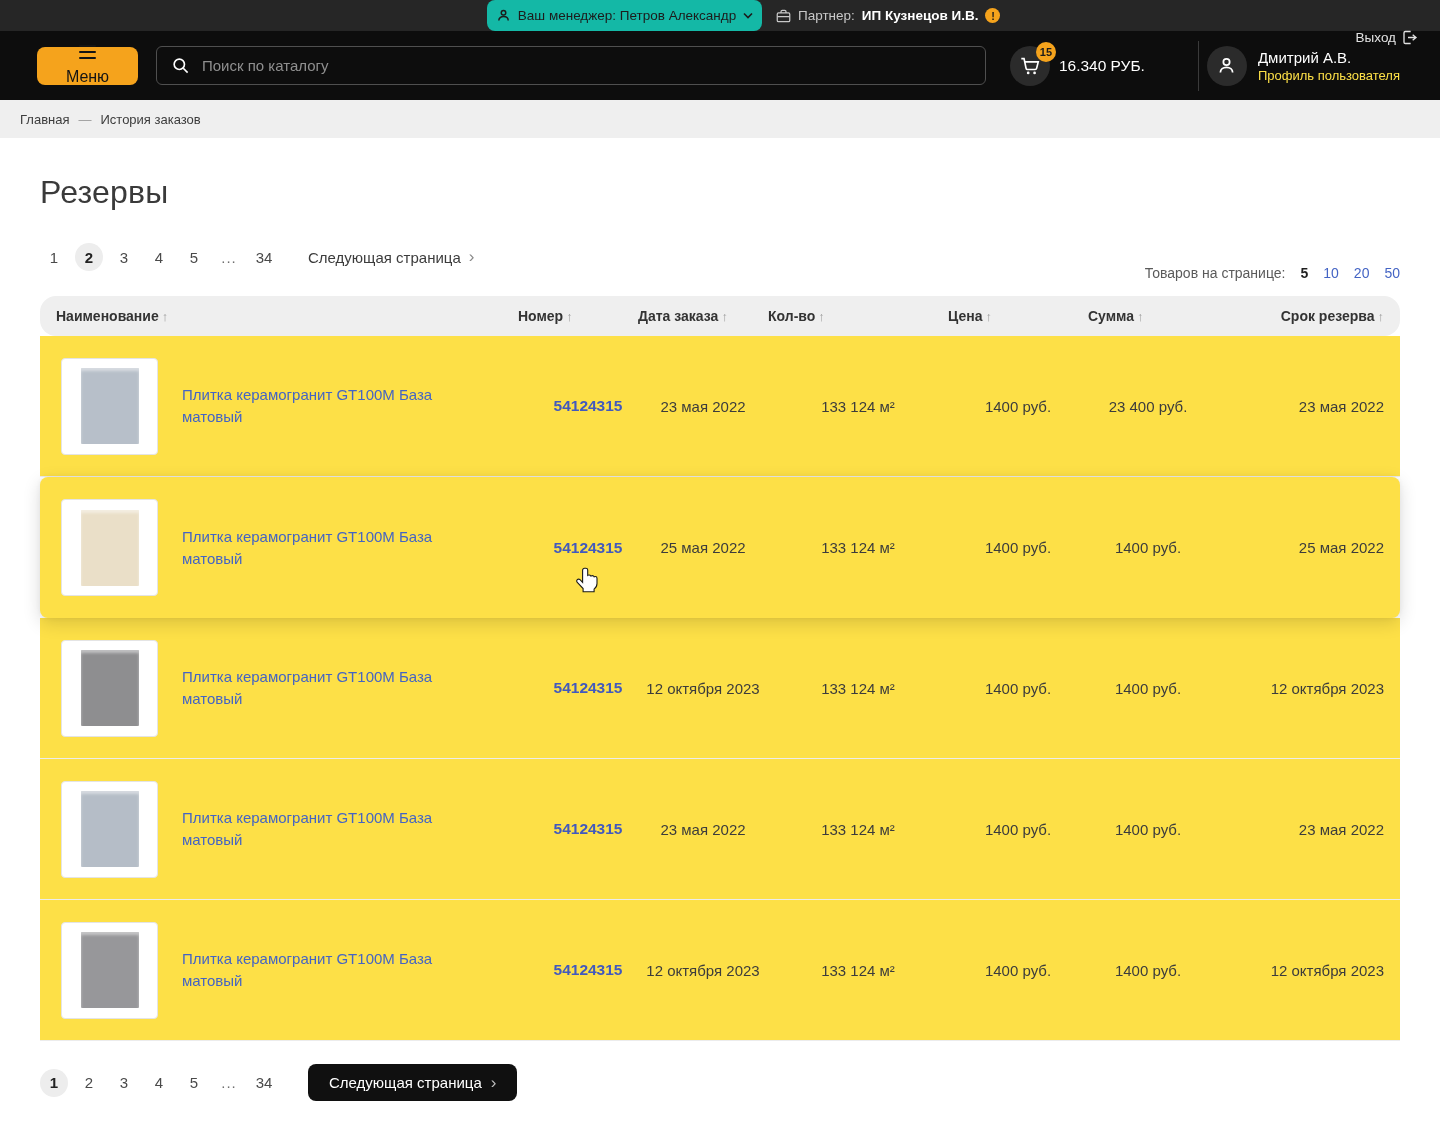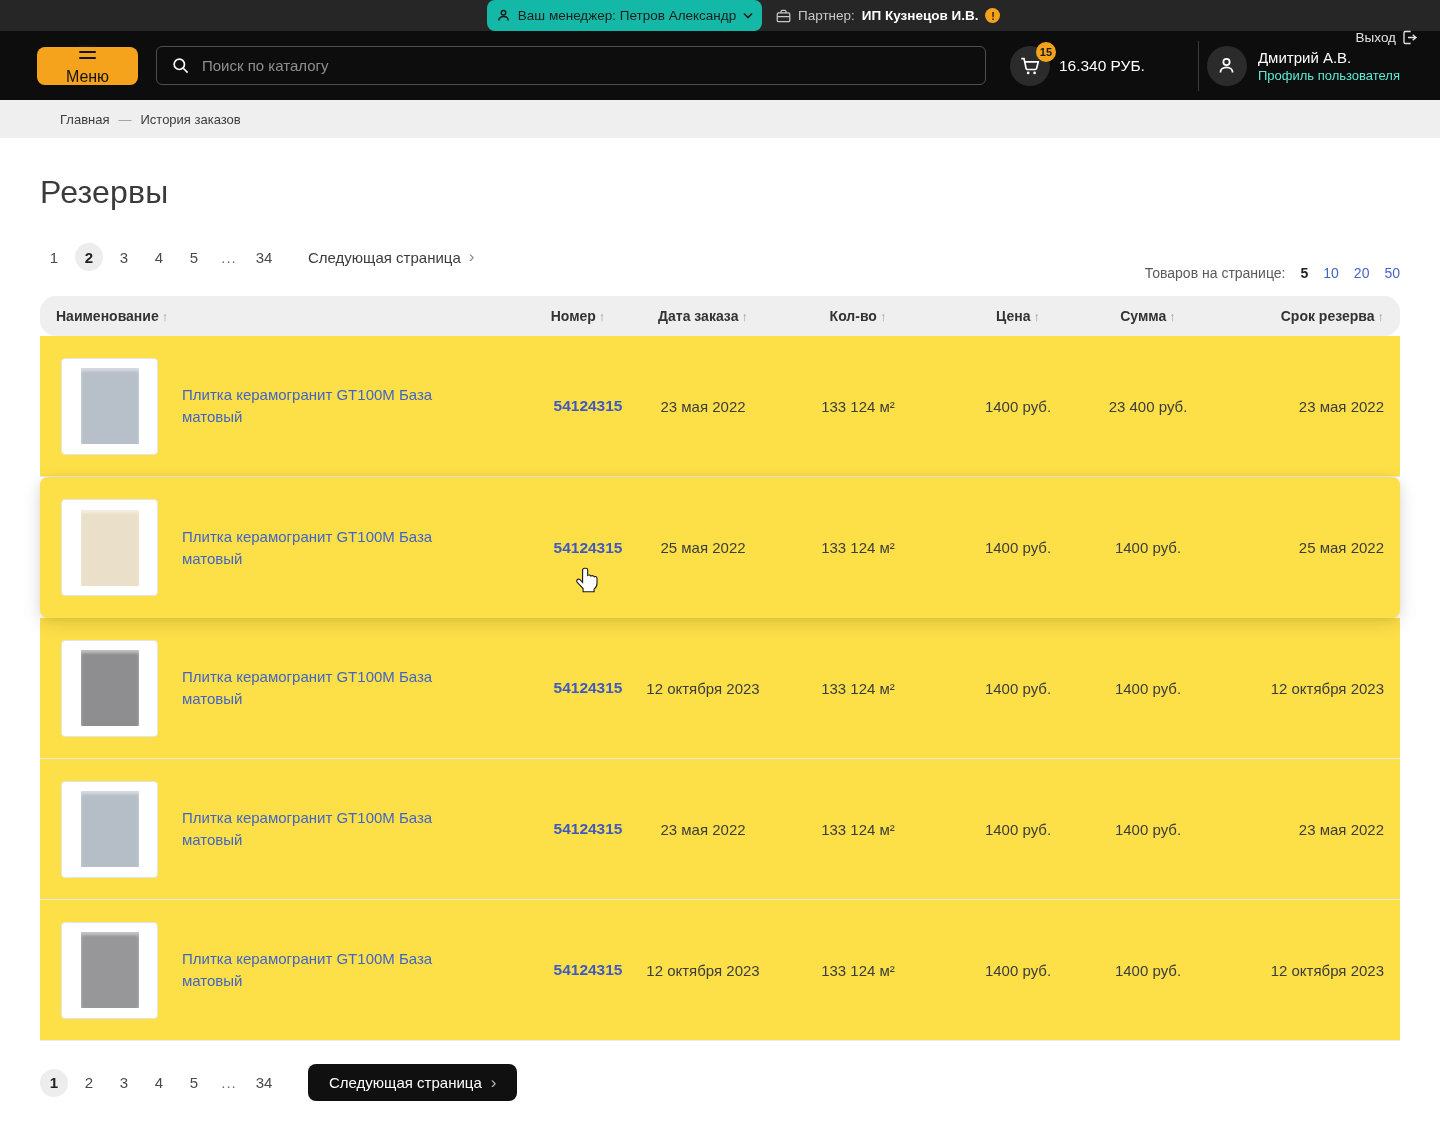--- a/index.html
+++ b/index.html
@@ -42,7 +42,7 @@
   .hdr-divider { width:1px; height:50px; background:#3A3A3A; margin:0 8px 0 53px; }
   .user-cluster { display:flex; align-items:center; gap:11px; cursor:pointer; }
   .user-name { color:#fff; font-size:15px; }
-  .user-role { color:#5eead4; font-size:13px; margin-top:2px; }
+  .user-role { color:#fde047; font-size:13px; margin-top:2px; }
 
   
   .breadcrumb { height:38px; background:#EFEFEF; display:flex; align-items:center; gap:9px;

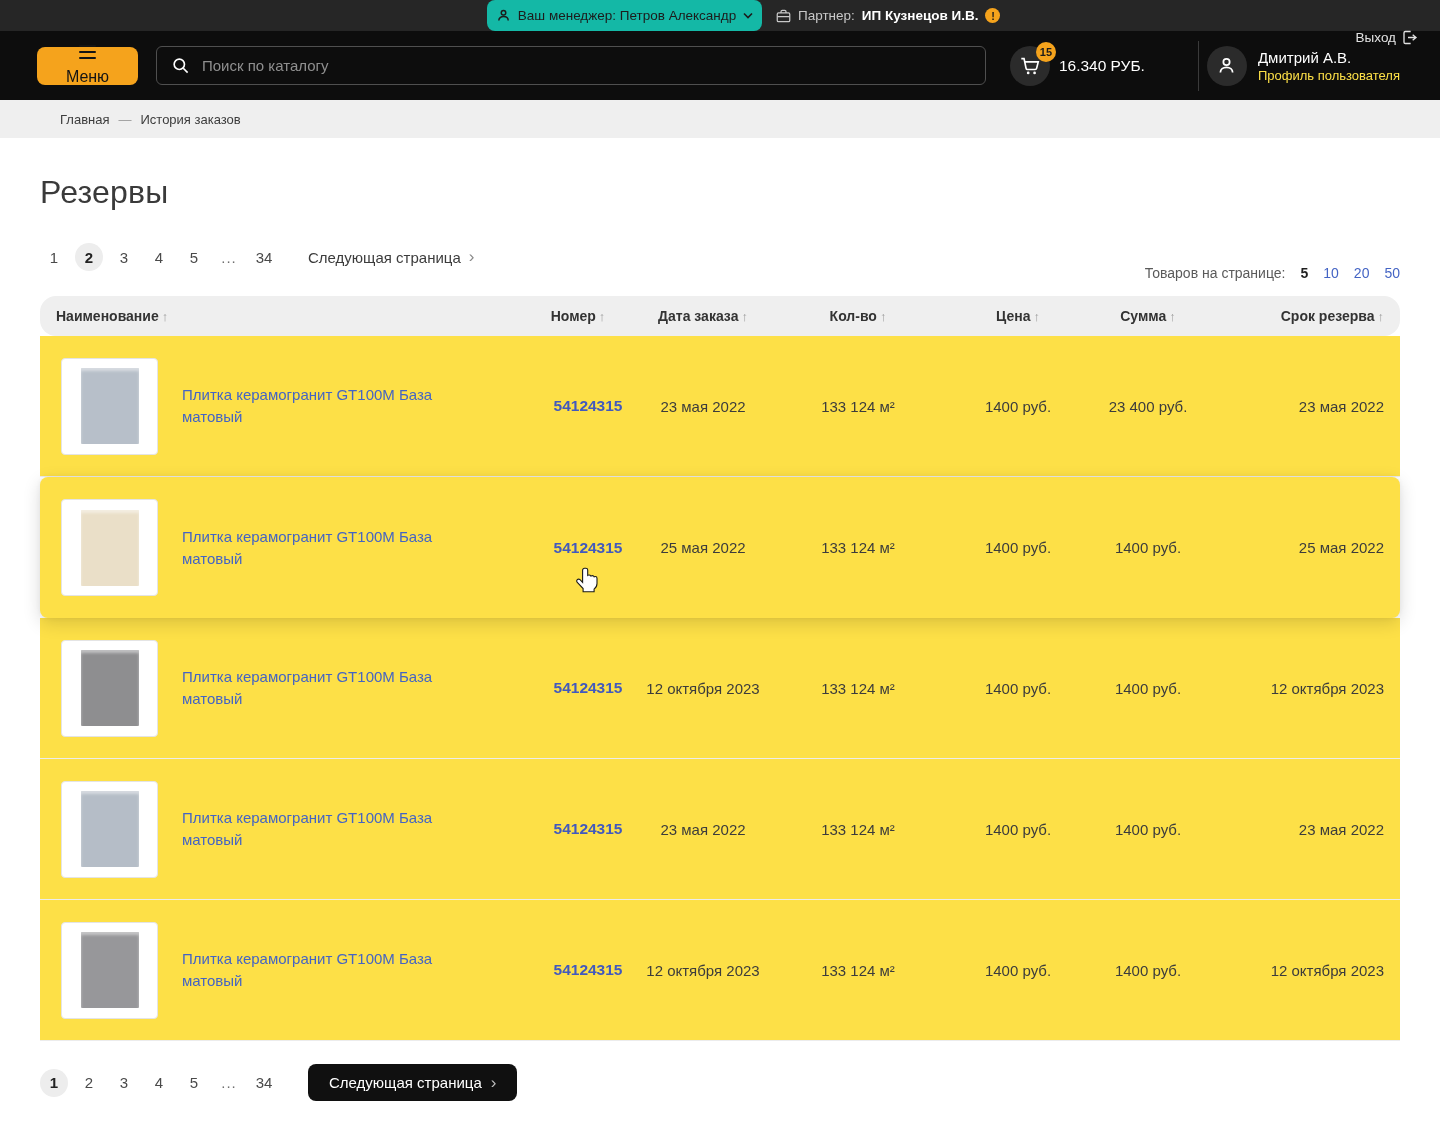--- a/index.html
+++ b/index.html
@@ -46,7 +46,7 @@
 
   
   .breadcrumb { height:38px; background:#EFEFEF; display:flex; align-items:center; gap:9px;
-                padding:0 60px; font-size:13px; color:#3C3C3C; }
+                padding:0 20px; font-size:13px; color:#3C3C3C; }
   .breadcrumb .sep { color:#9A9A9A; }
   .breadcrumb a { color:#3C3C3C; text-decoration:none; cursor:pointer; }
 

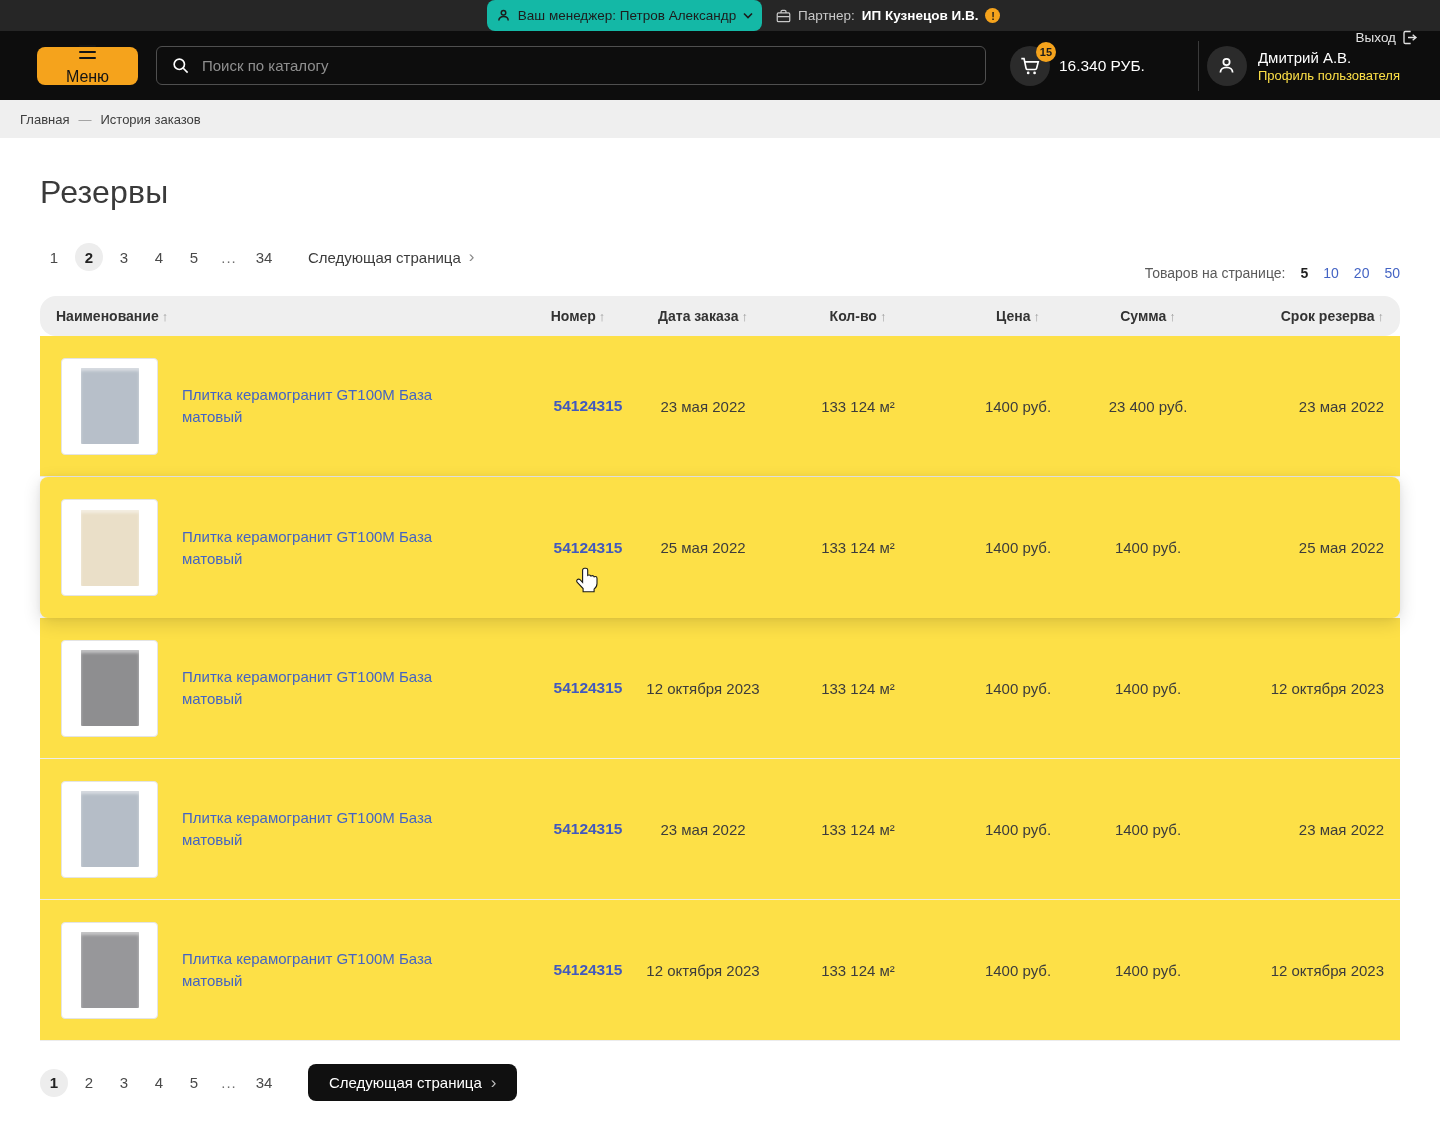--- a/index.html
+++ b/index.html
@@ -79,7 +79,7 @@
   .thead { height:40px; background:#EFEFEF; border-radius:16px; font-size:14px; font-weight:700; color:#333; }
   .thead .arrow { color:#9A9A9A; font-weight:400; margin-left:3px; font-size:13px; }
   .th { cursor:pointer; }
-  .th.c { text-align:center; } .th.r { text-align:right; }
+  .th.c { } .th.r { text-align:right; }
   .row { height:141px; border-bottom:1px solid #ECECEC; background:#fde047; position:relative; }
   .row.hovered { border-bottom:none; border-radius:8px; z-index:2;
                  box-shadow:0 5px 18px rgba(0,0,0,.14), 0 0 5px rgba(0,0,0,.05); }

